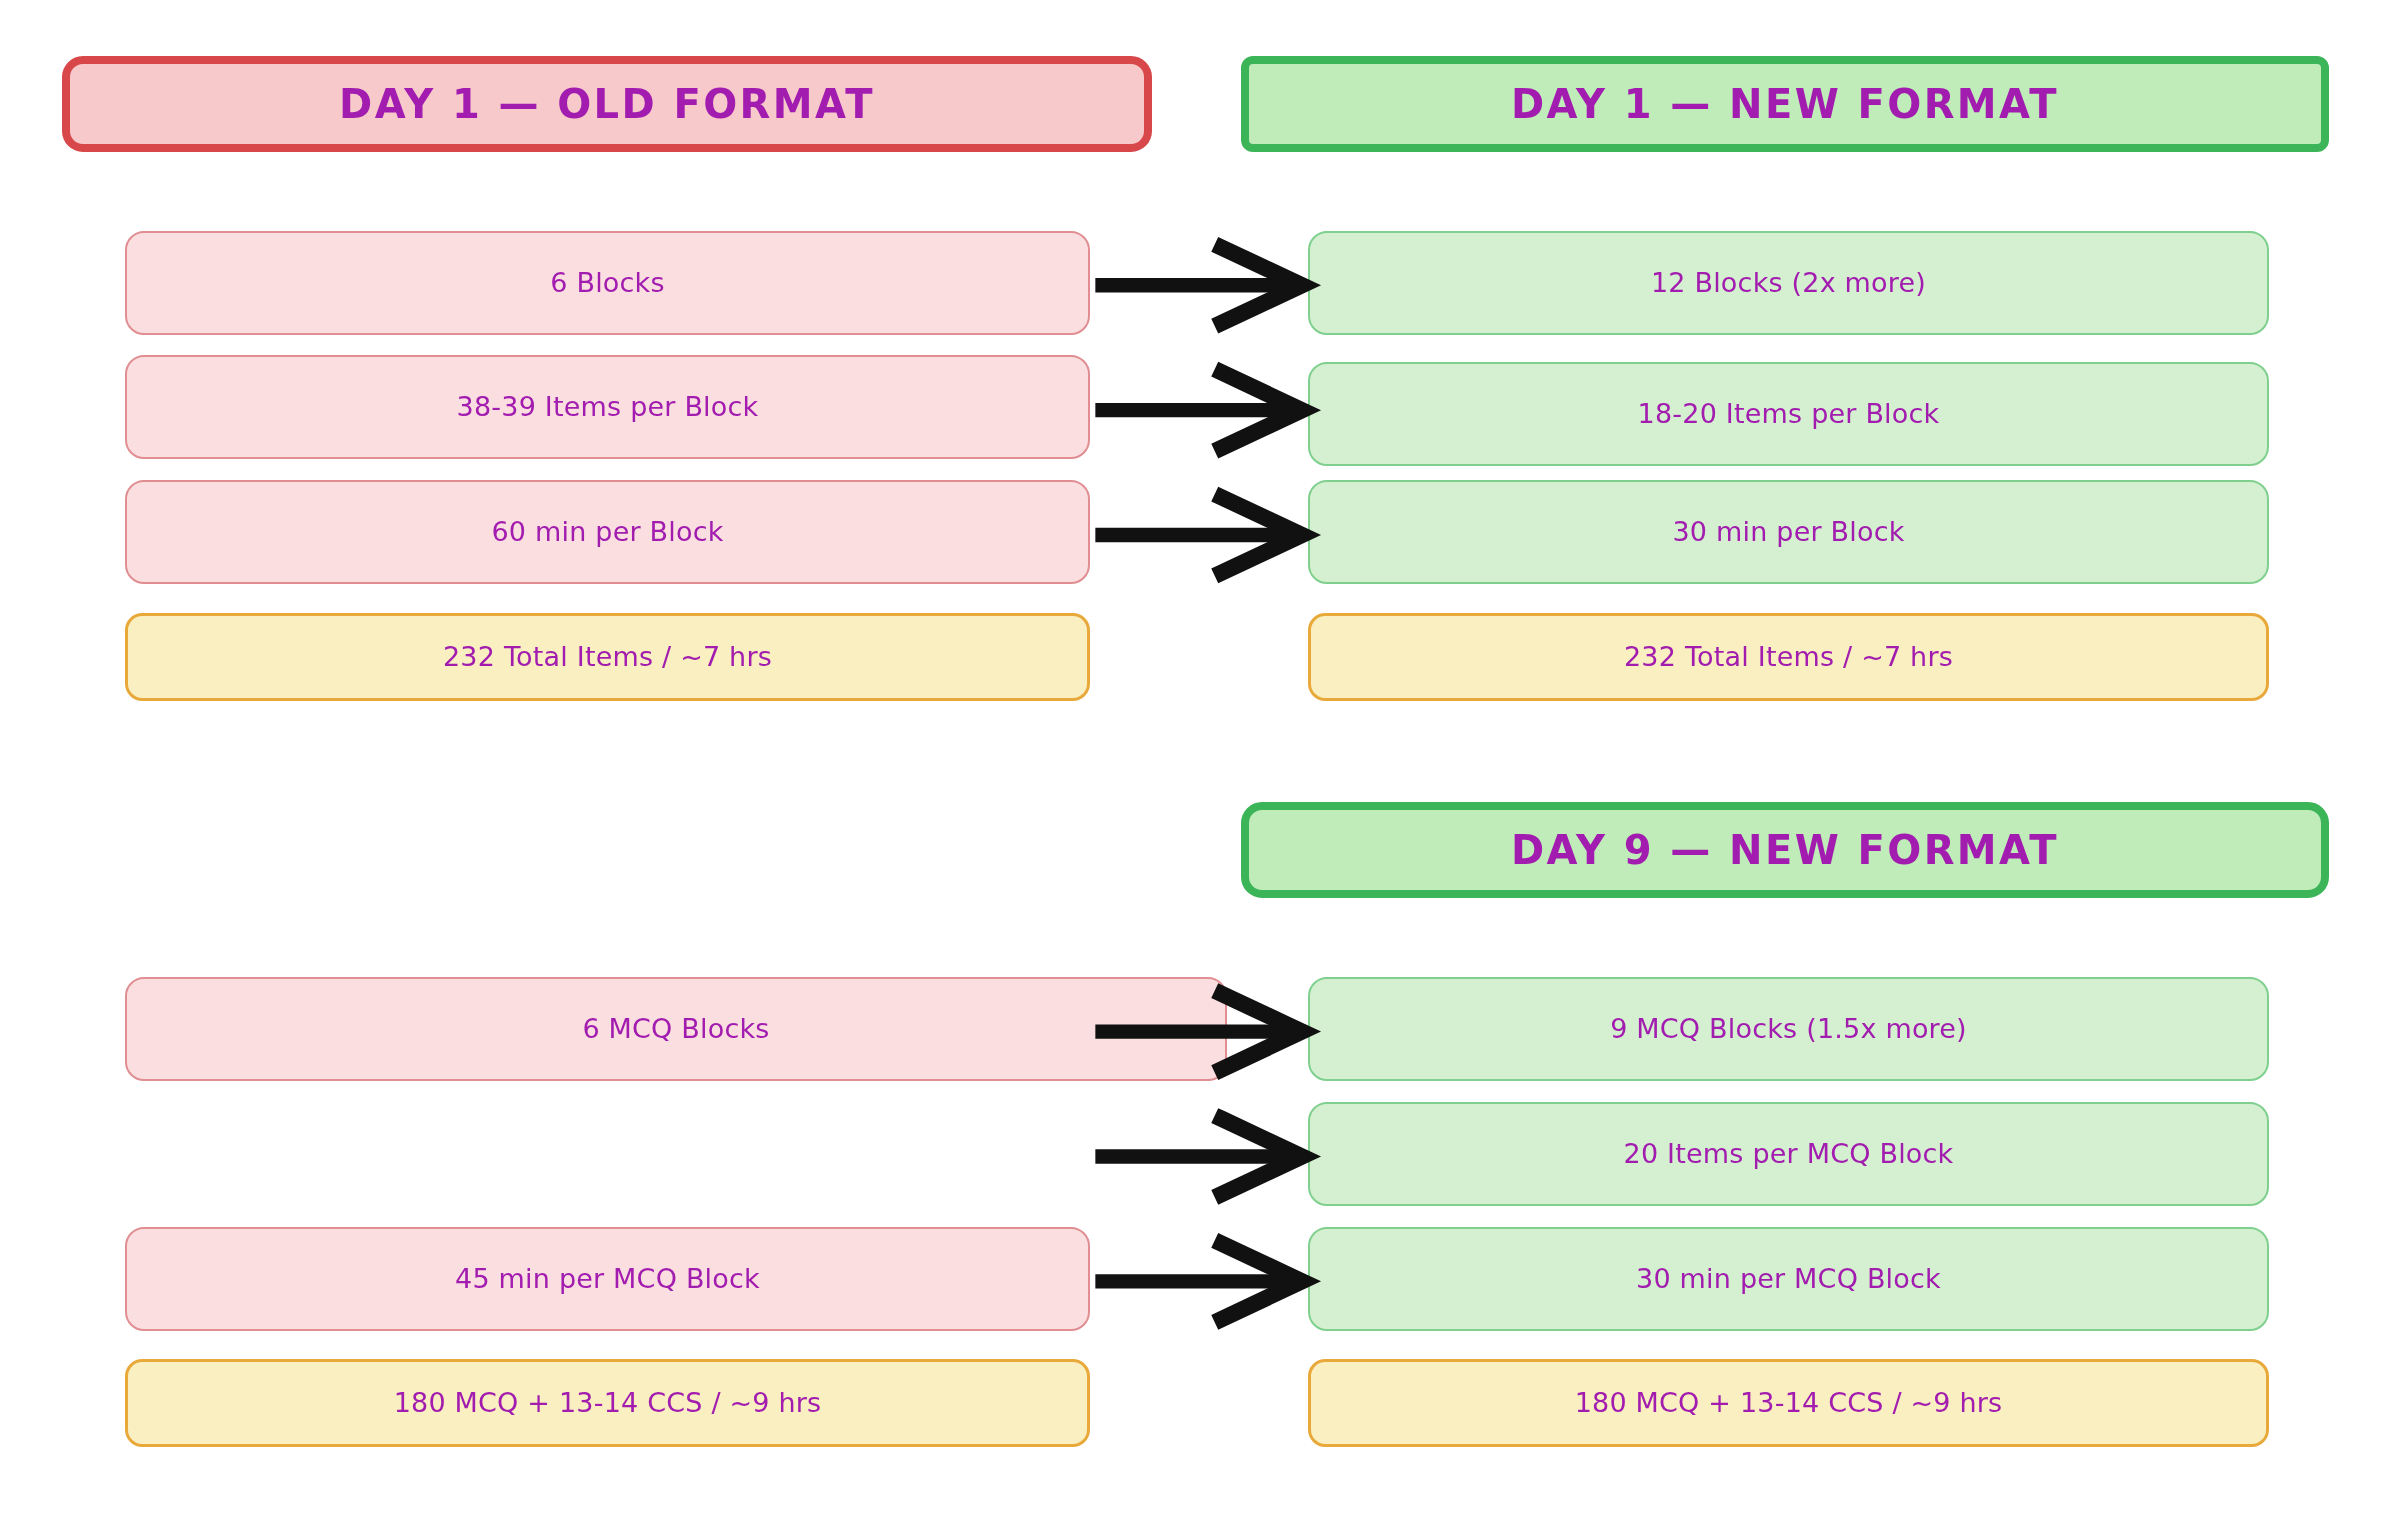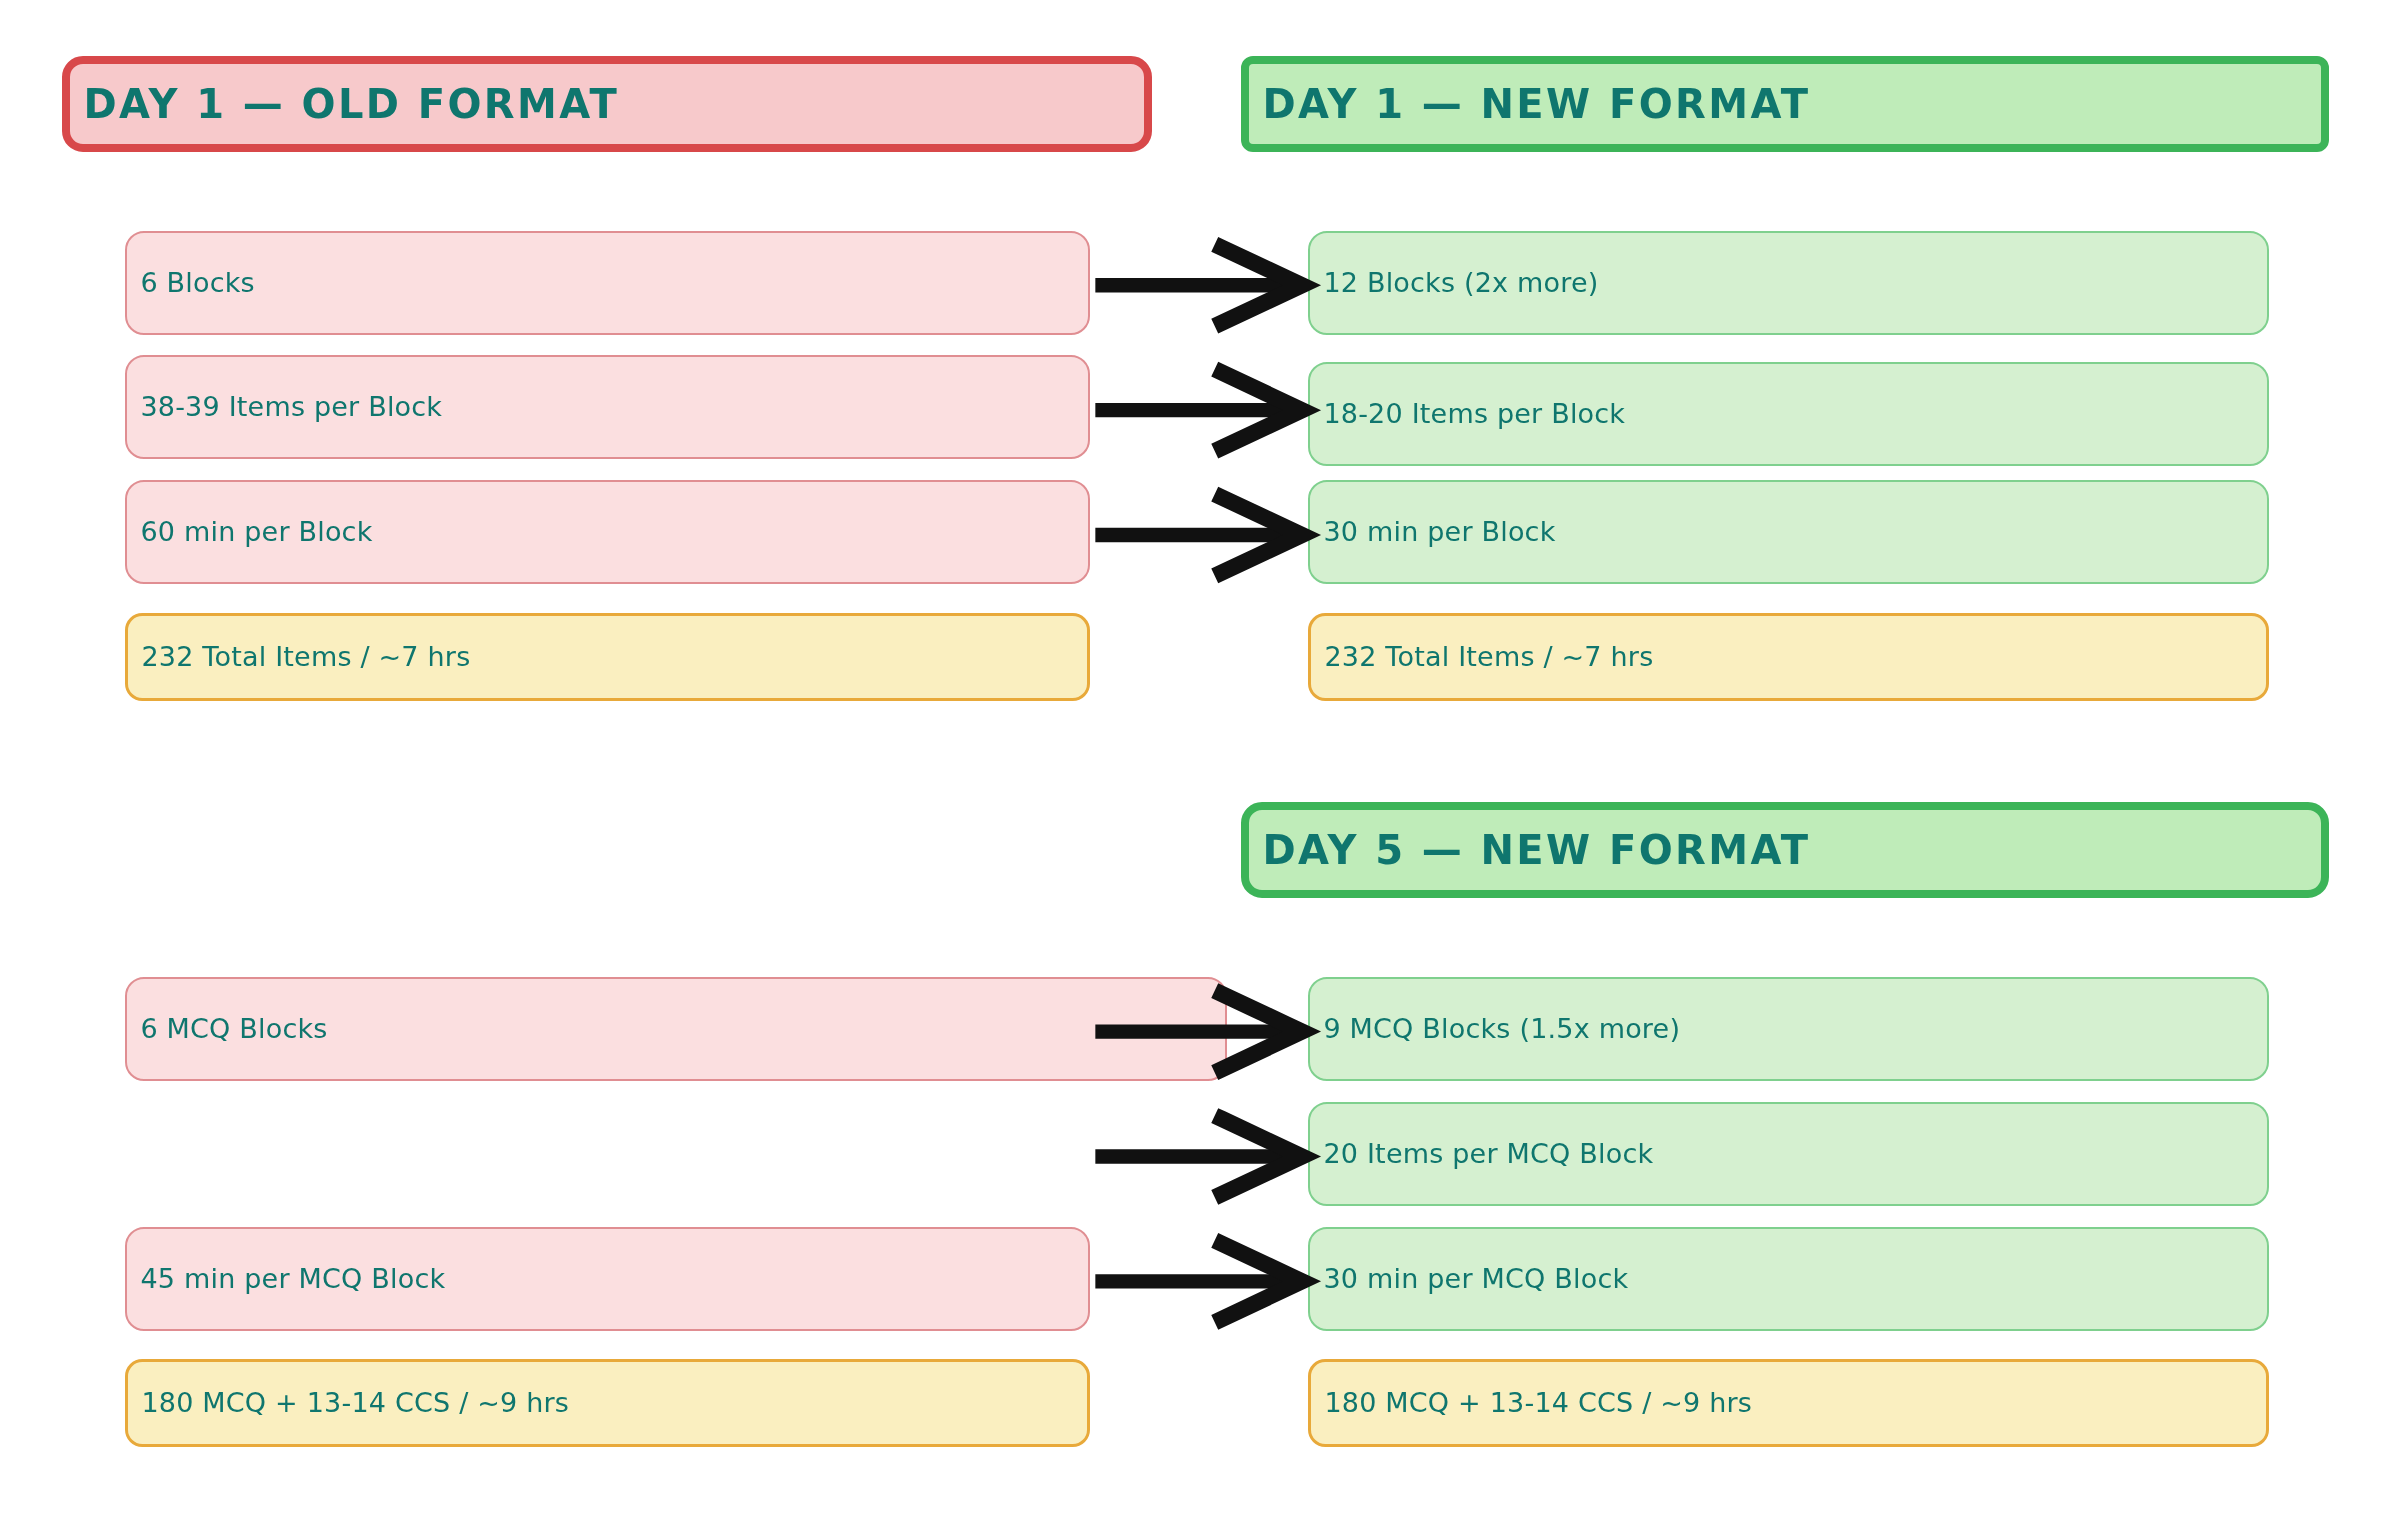--- a/index.html
+++ b/index.html
@@ -28,7 +28,8 @@
     display: flex;
     align-items: center;
     justify-content: center;
-    color: #0f766e;
+    text-align: center;
+    color: #a21caf;
     letter-spacing: 0.2px;
     font-family: "DejaVu Sans", sans-serif;
   }

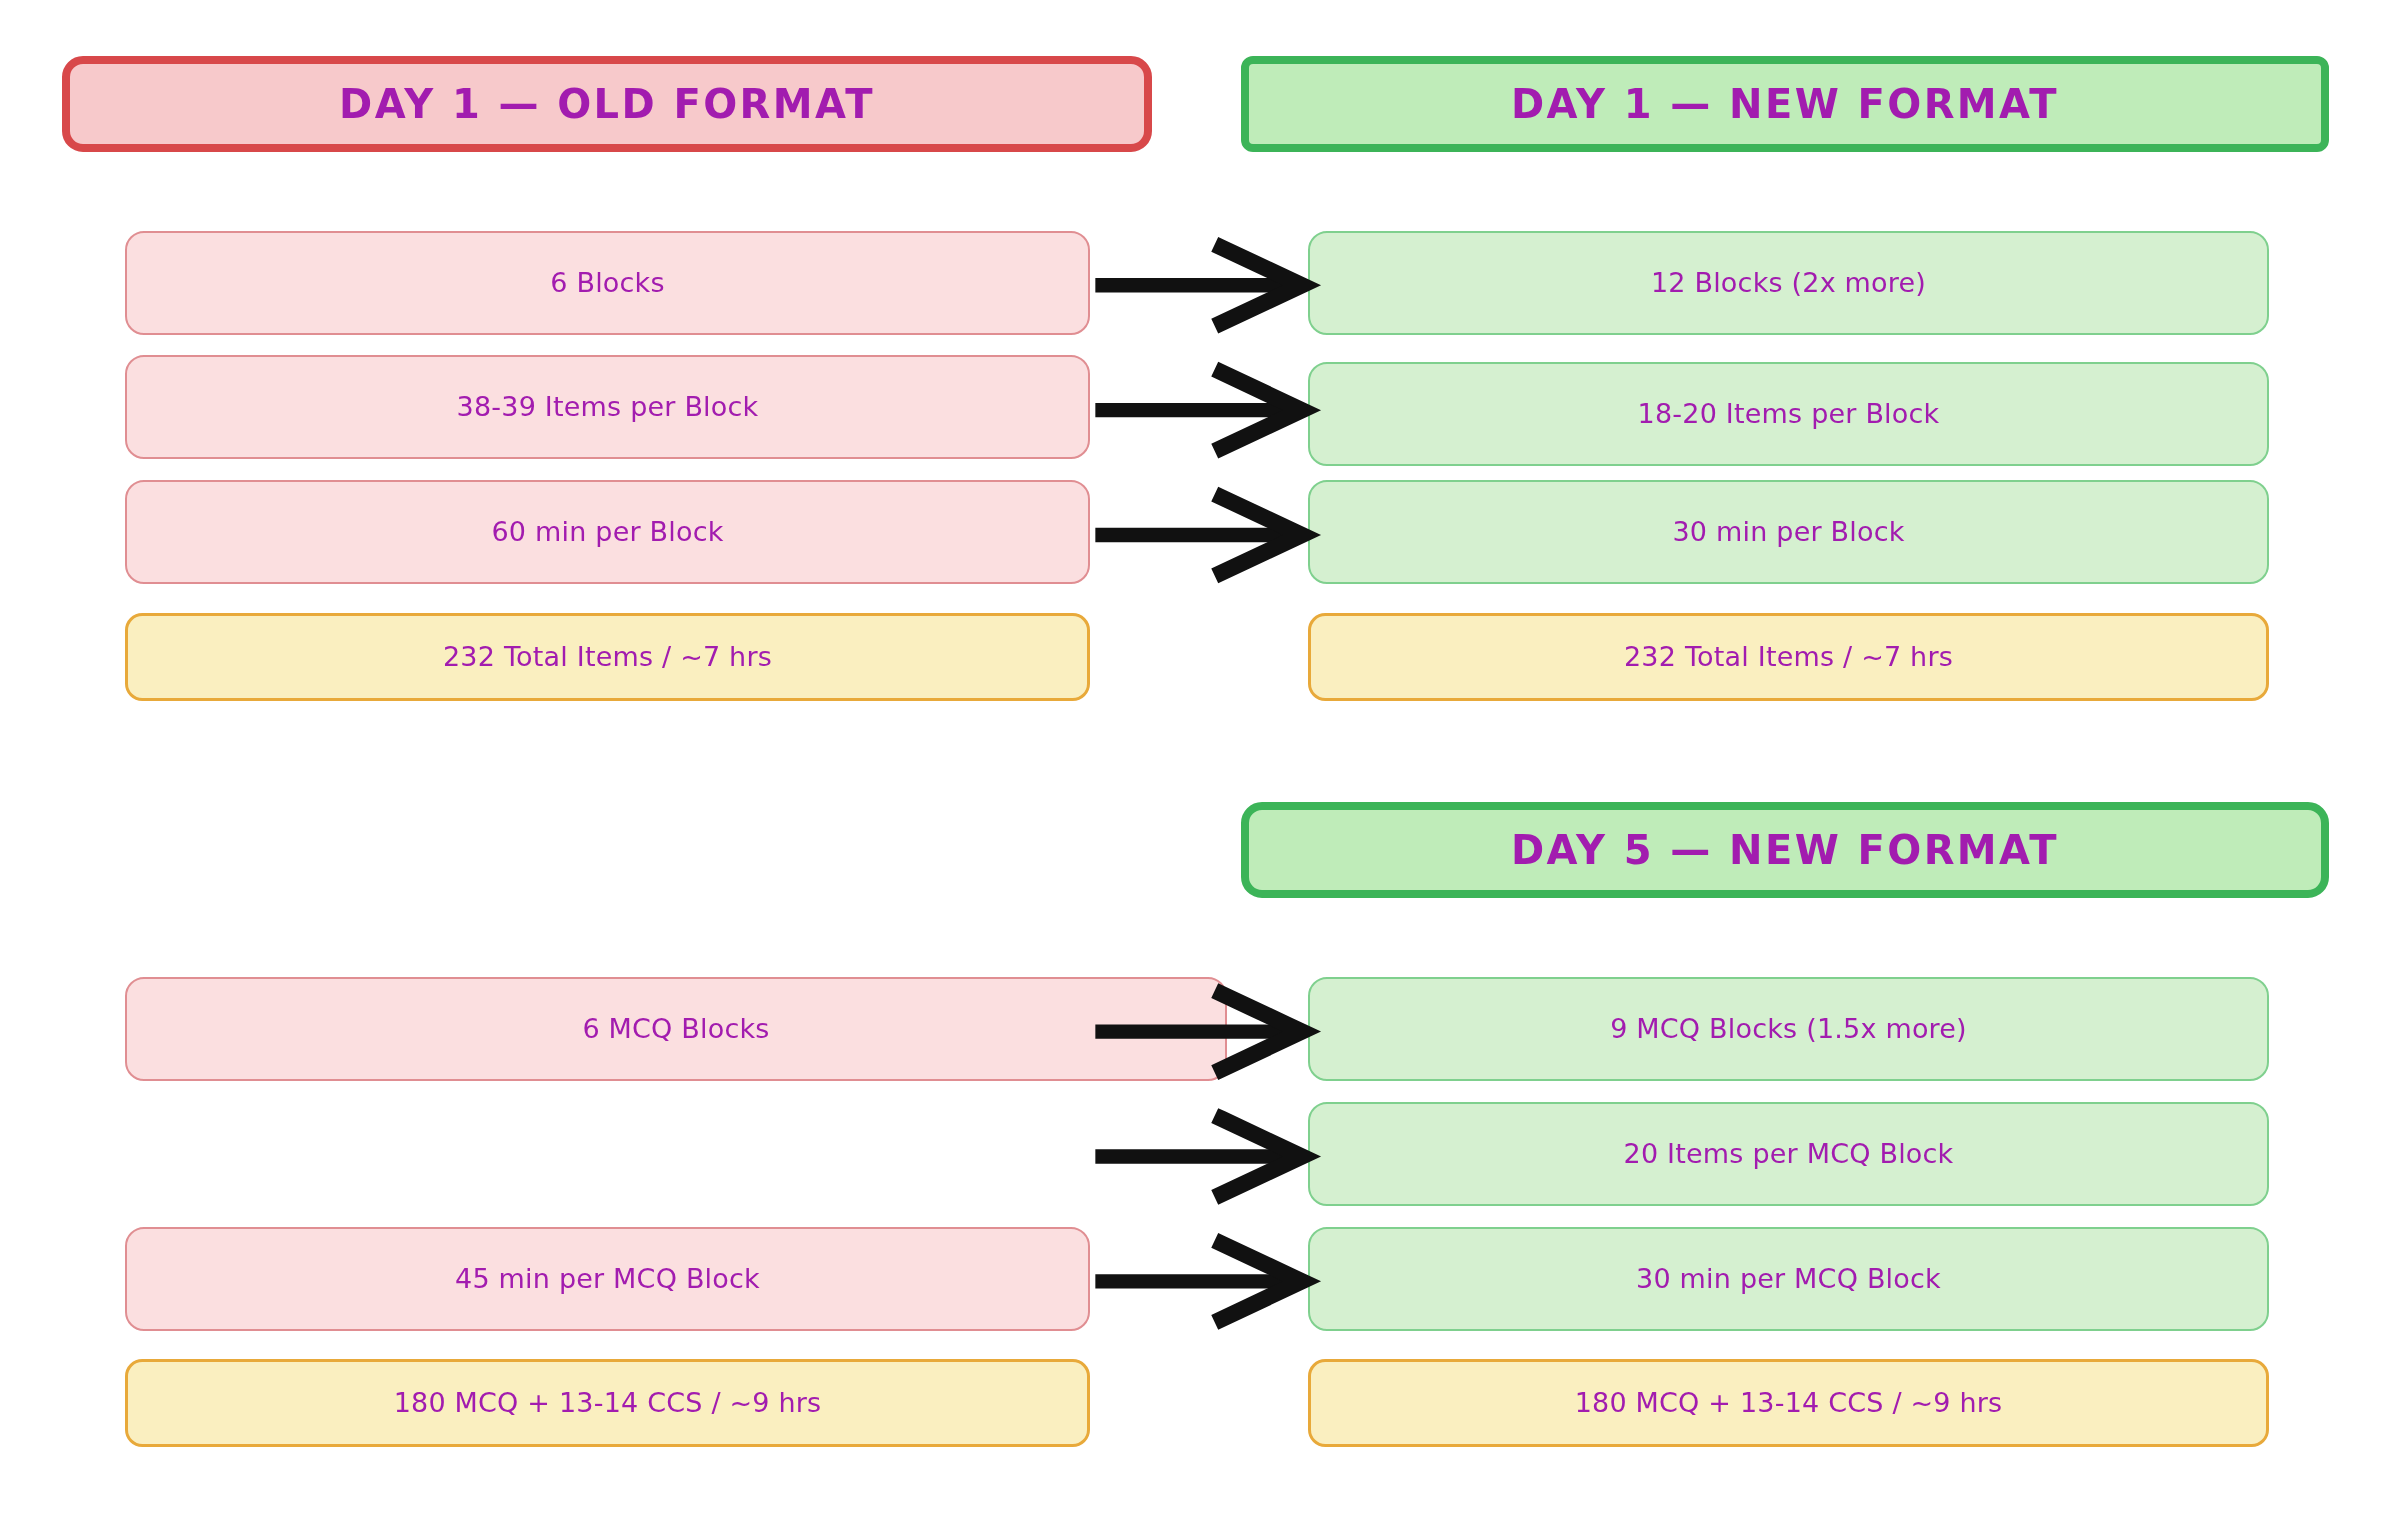--- a/index.html
+++ b/index.html
@@ -138,7 +138,7 @@
 
 
   <div class="box hdr hdr-new" style="left:1241px; top:802px; width:1088px;">
-    <span class="label-text">DAY 5 — NEW FORMAT</span>
+    <span class="label-text">DAY 9 — NEW FORMAT</span>
   </div>
 
   <div class="box item item-old" style="left:125px; top:977px; width:1102px;">

